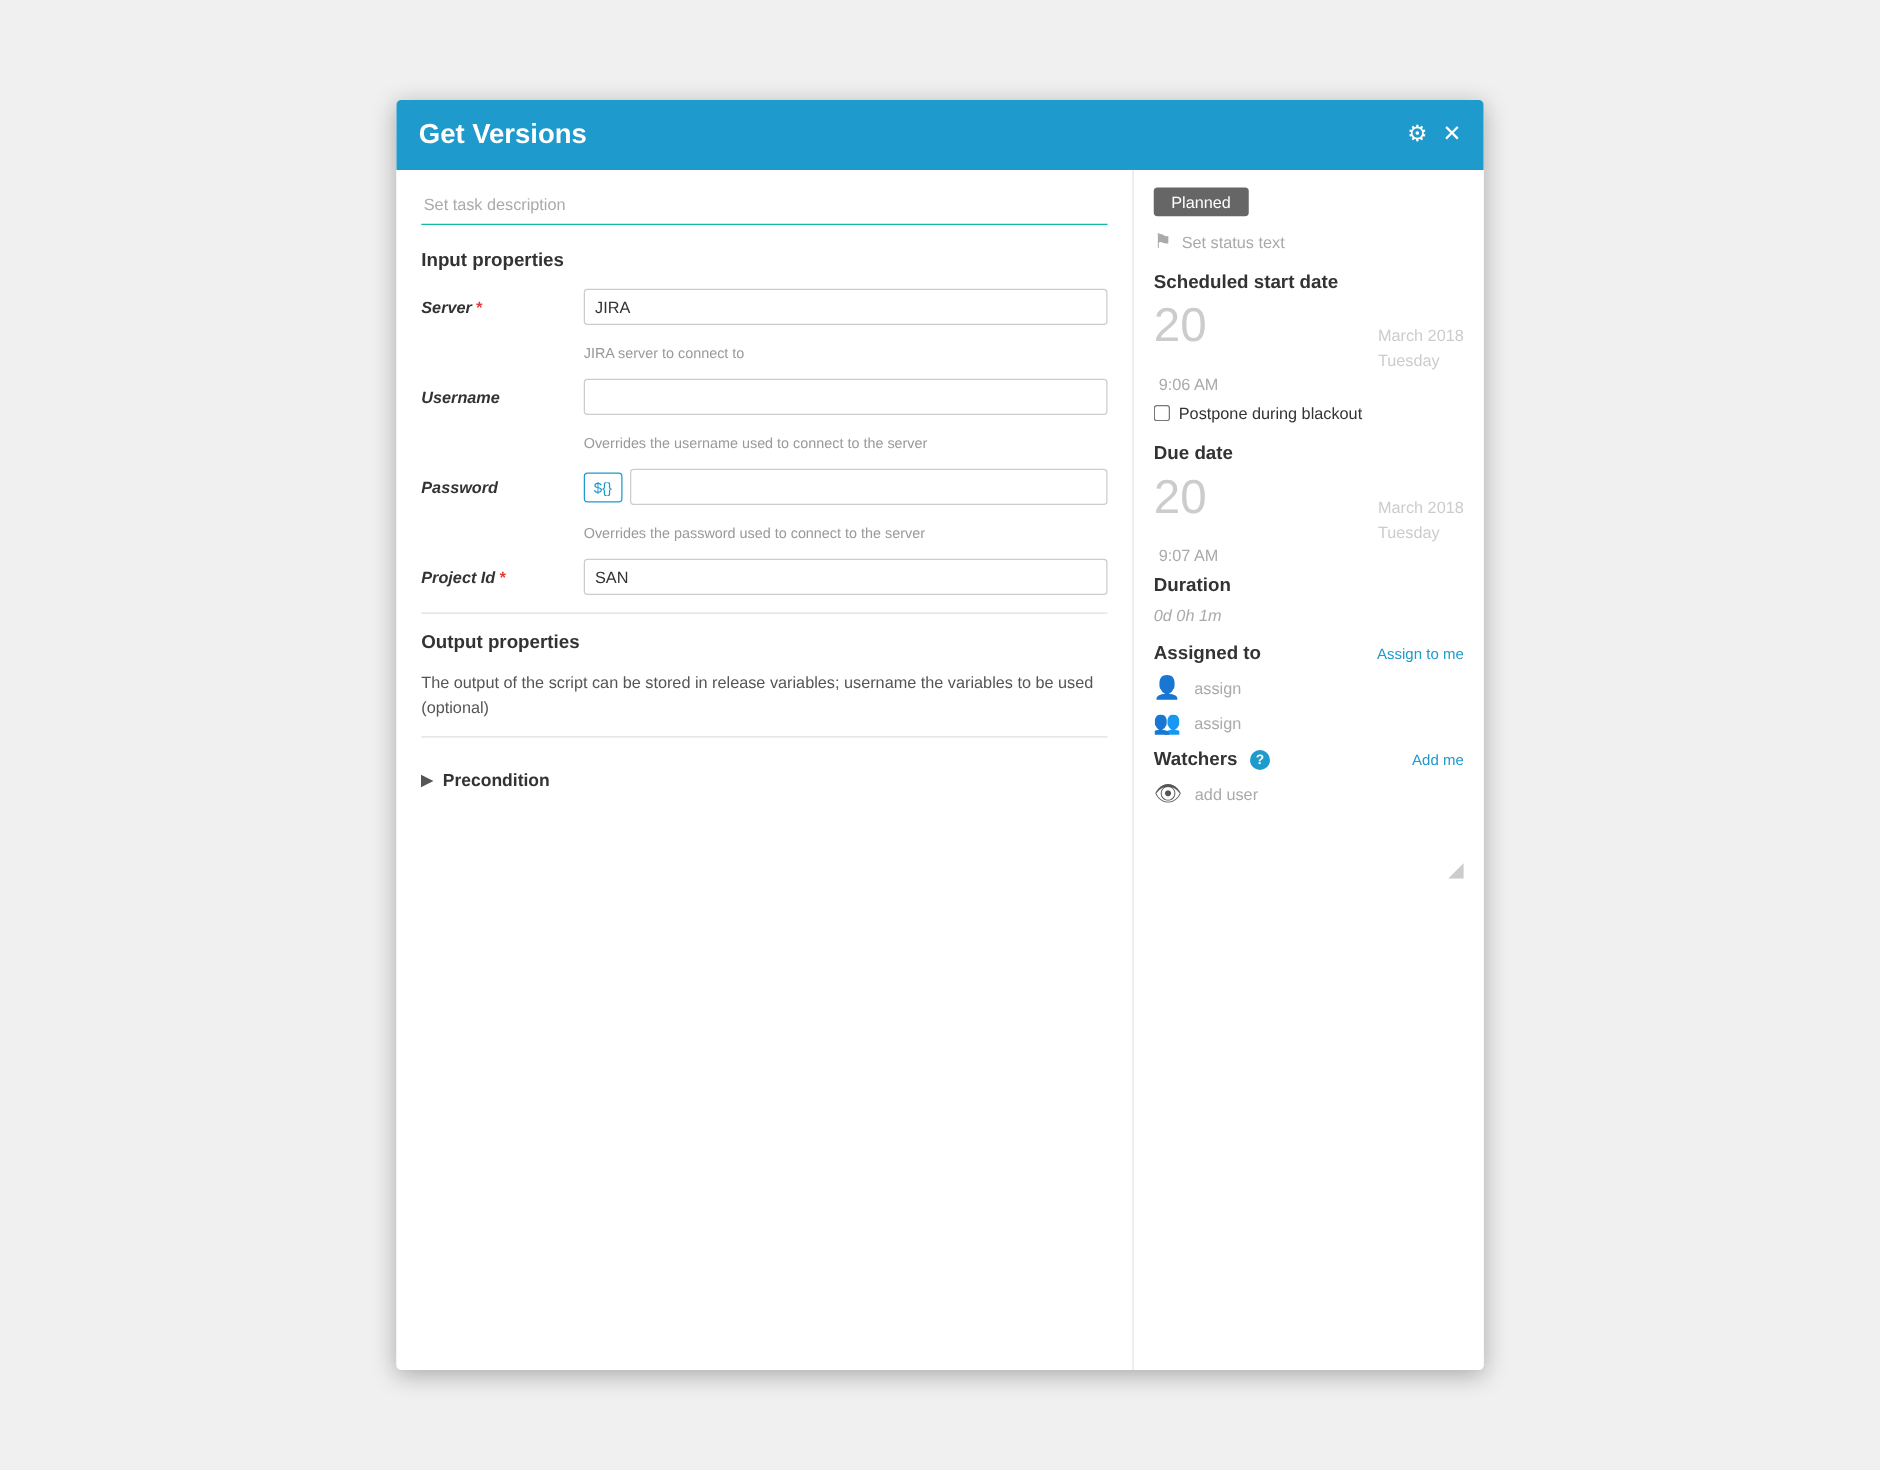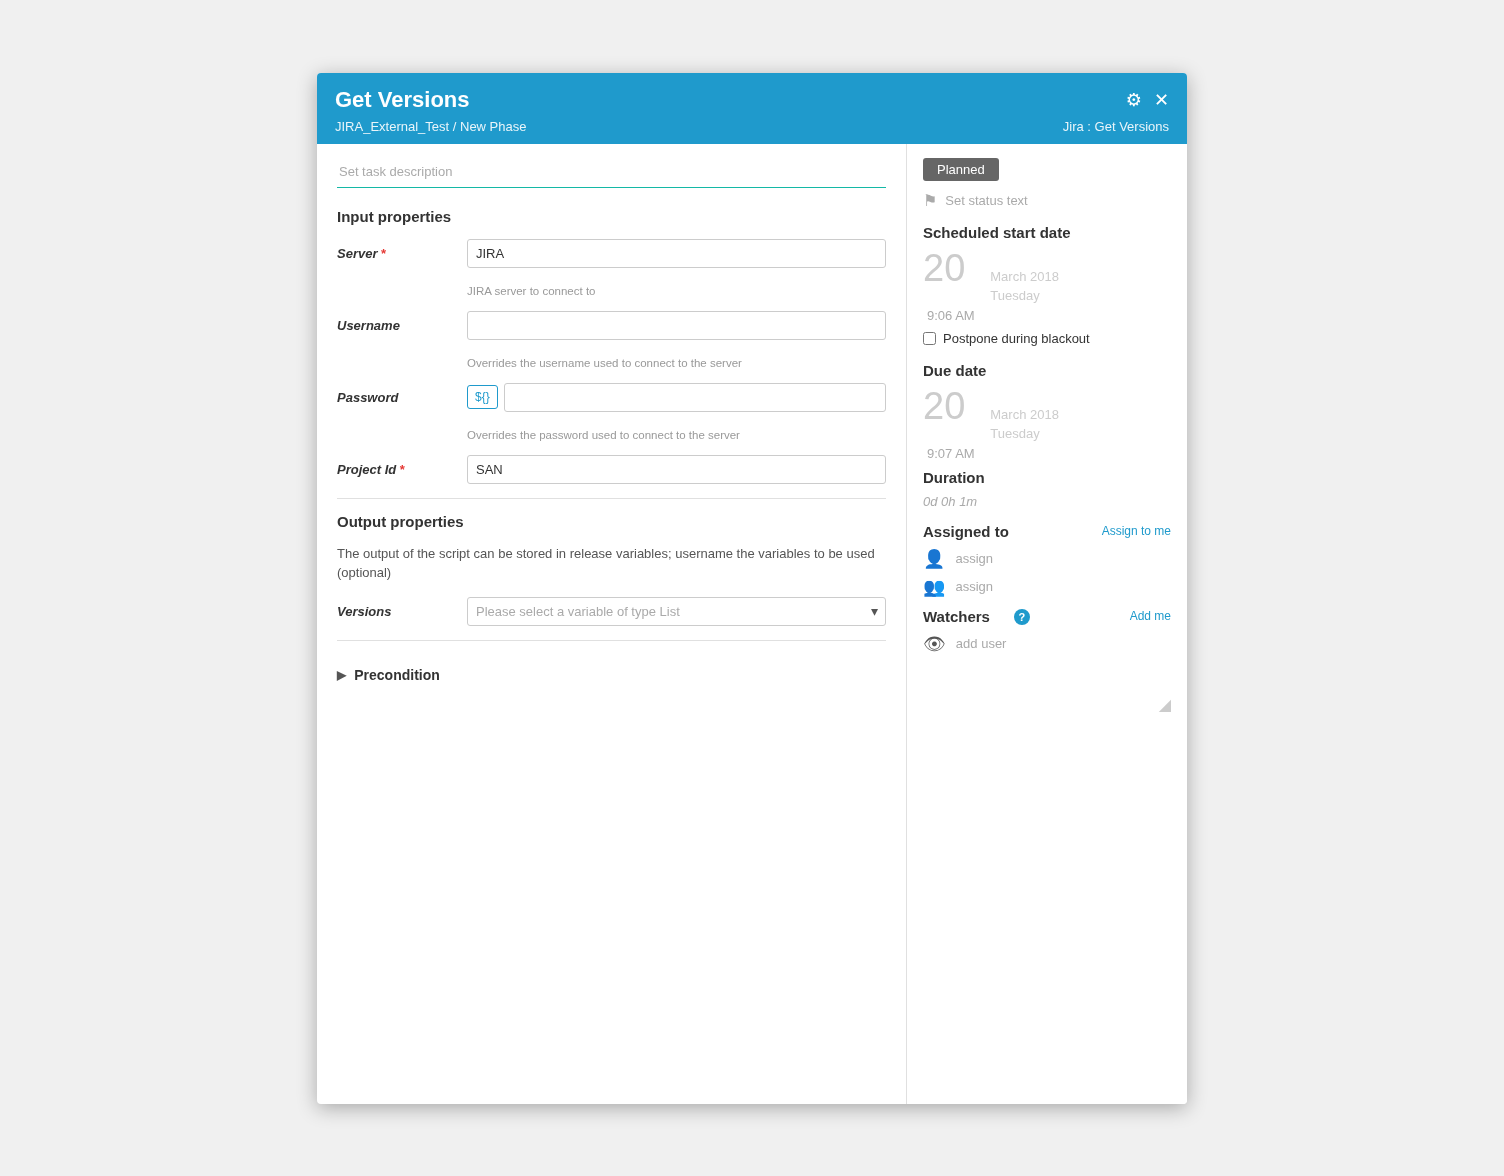--- a/index.html
+++ b/index.html
@@ -349,10 +349,6 @@
         <span class="header-icon">✕</span>
       </div>
     </div>
-    <div class="header-bottom">
-      <span class="header-breadcrumb">JIRA_External_Test / New Phase</span>
-      <span class="header-plugin">Jira : Get Versions</span>
-    </div>
   </div>
 
   <div class="content">

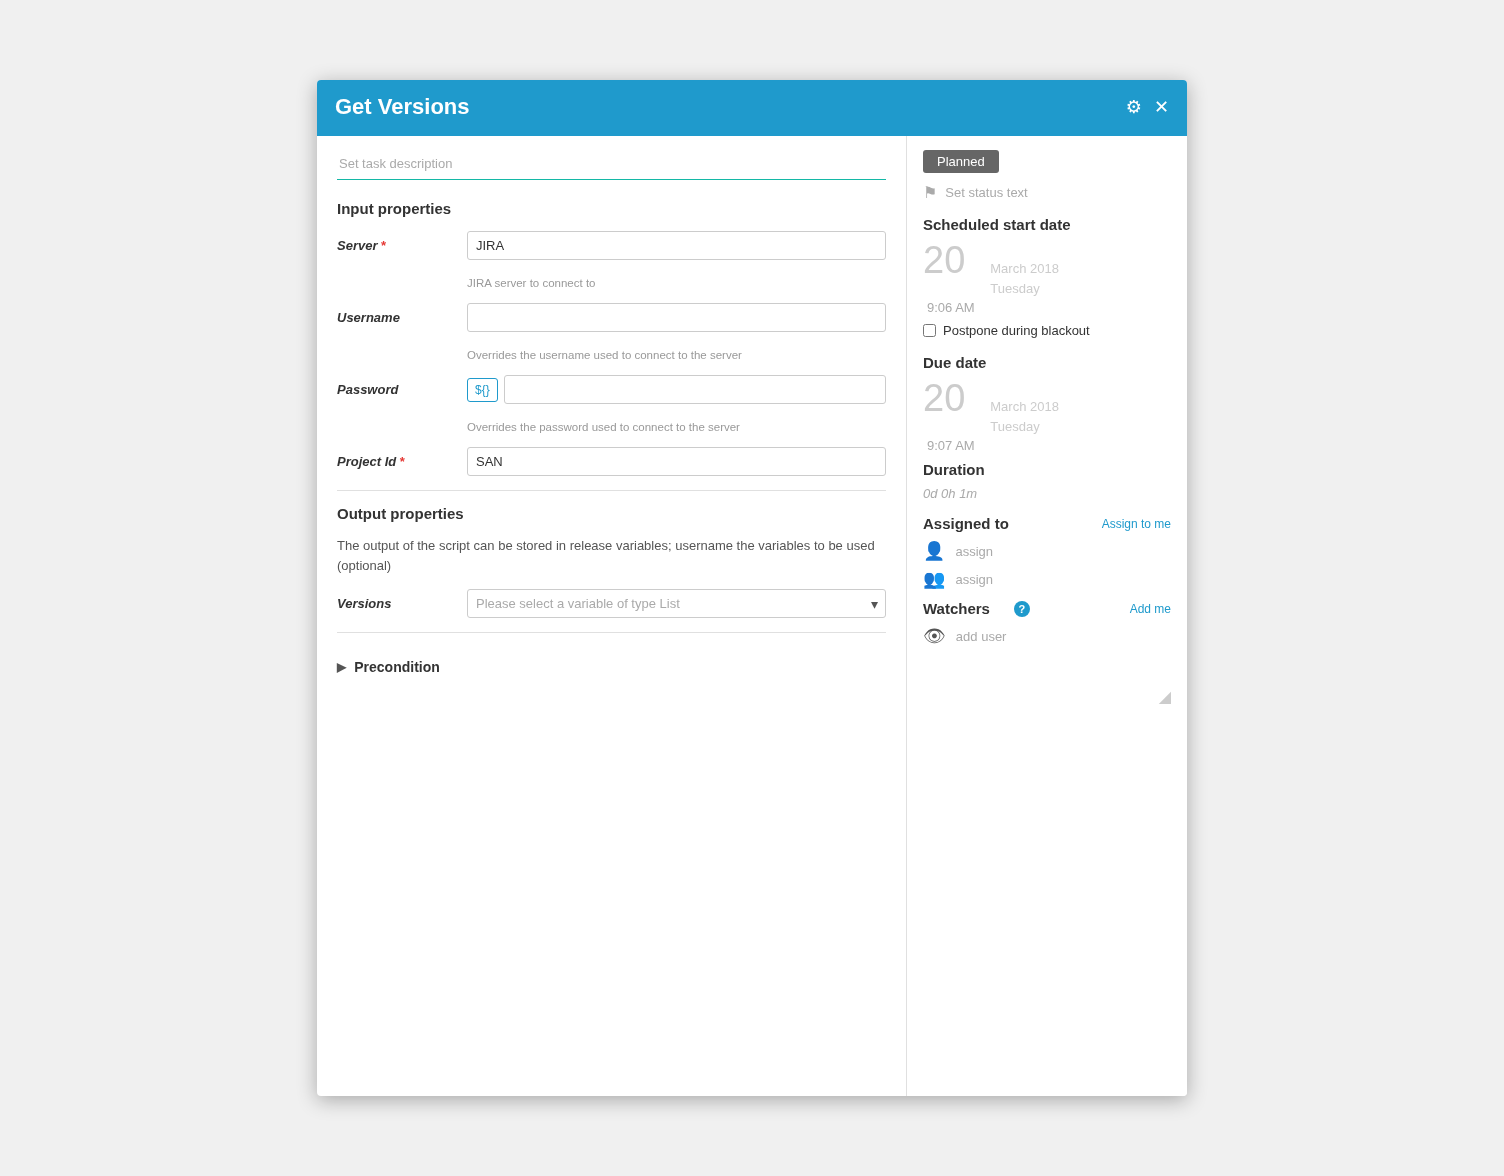--- a/index.html
+++ b/index.html
@@ -230,6 +230,7 @@
       align-items: baseline;
       gap: 25px;
       margin-bottom: 2px;
+      justify-content: space-between;
     }
     .date-day {
       font-size: 38px;

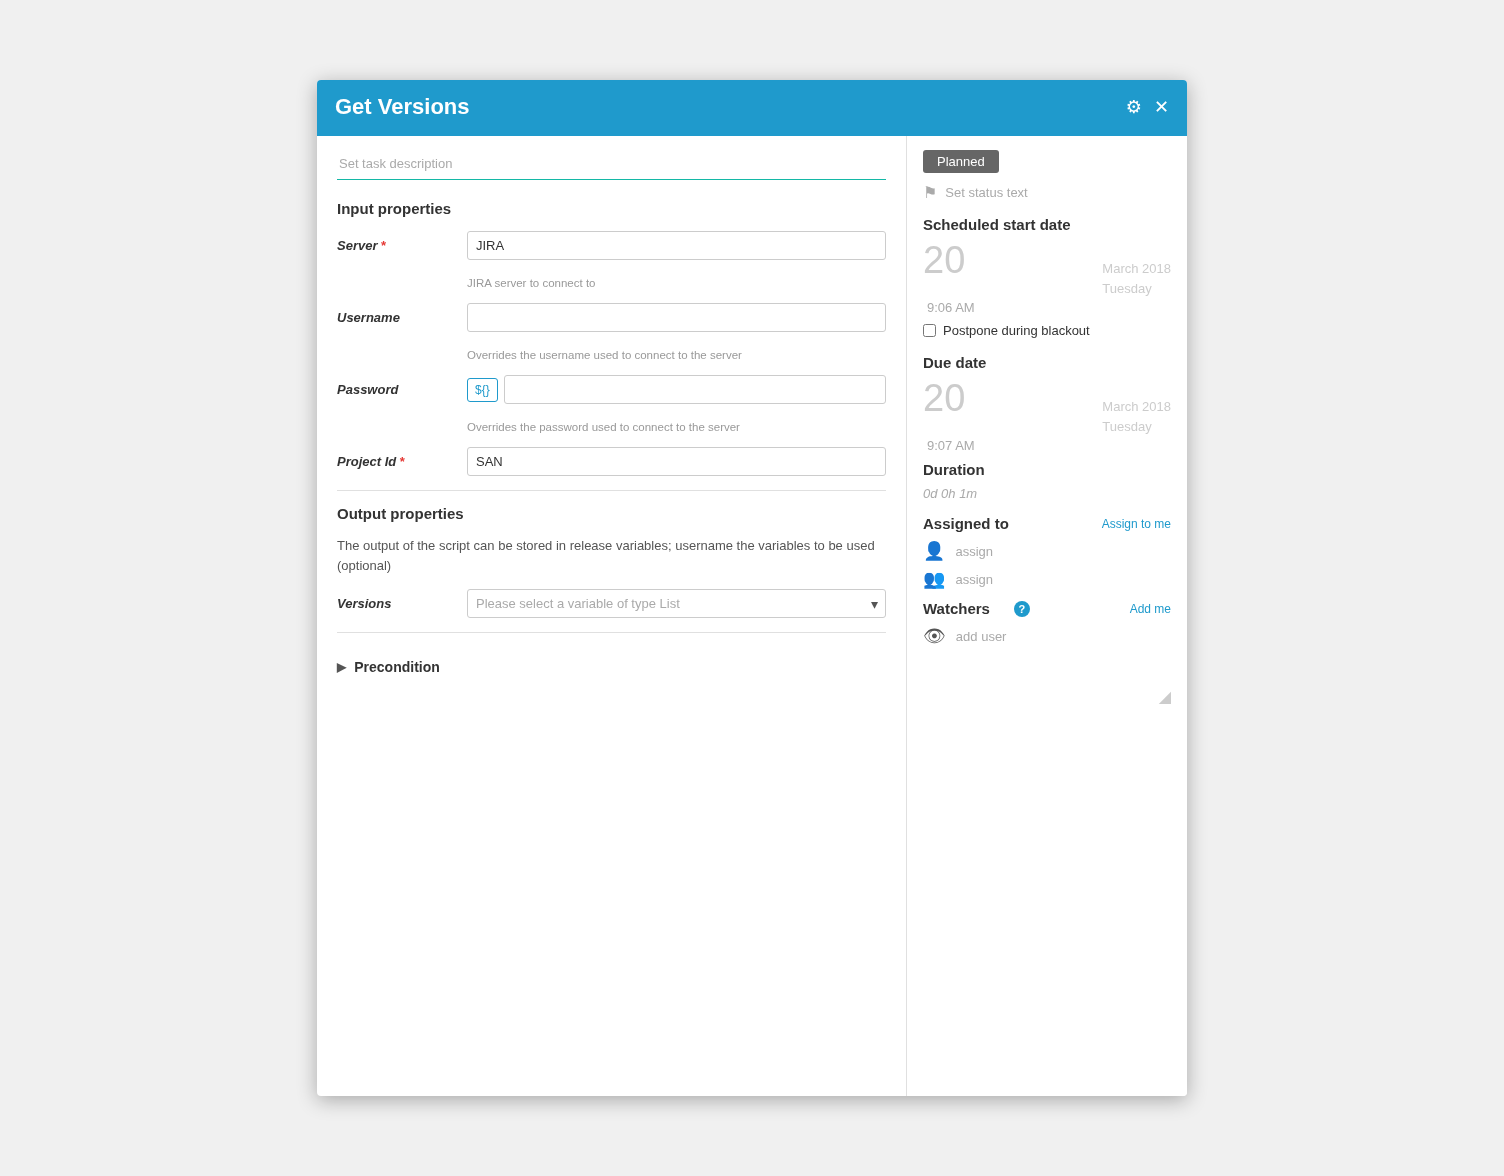--- a/index.html
+++ b/index.html
@@ -412,15 +412,6 @@
       <div class="output-desc">The output of the script can be stored in release variables; username the variables to be used (optional)</div>
 
       
-      <div class="form-row">
-        <div class="form-label">Versions</div>
-        <div class="versions-select-wrap">
-          <select class="versions-select">
-            <option value="">Please select a variable of type List</option>
-          </select>
-          <span class="select-arrow">▾</span>
-        </div>
-      </div>
 
       <hr class="divider">
 

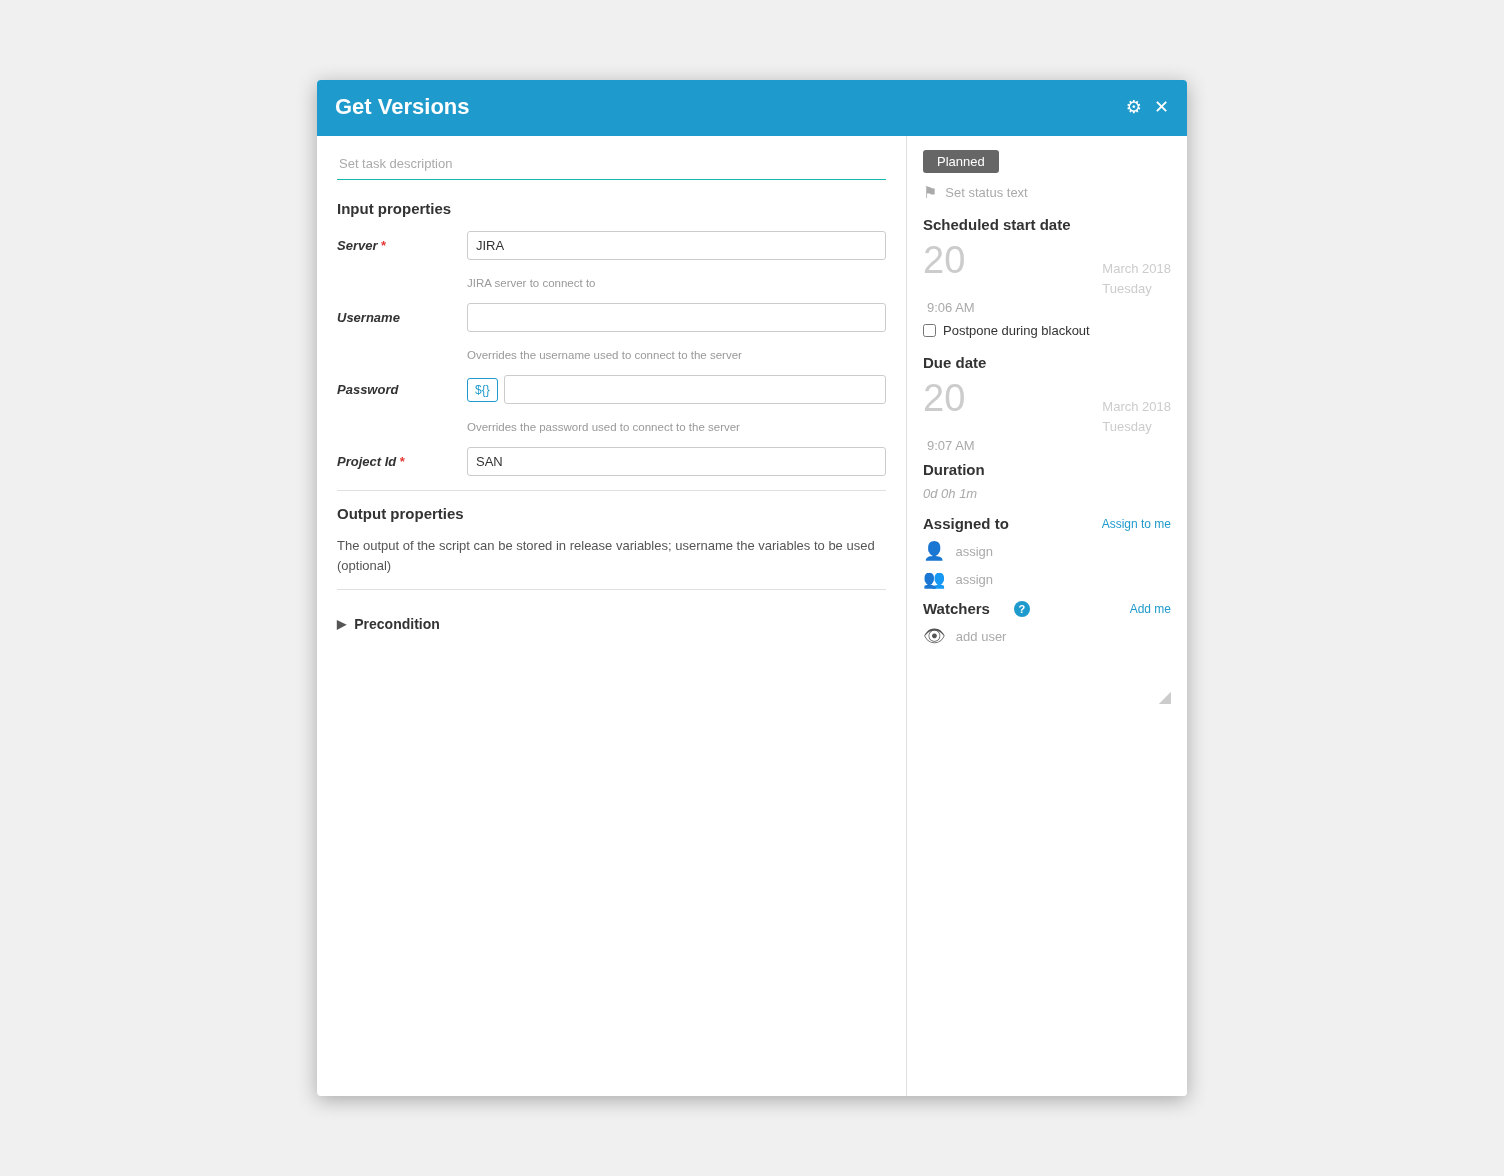--- a/index.html
+++ b/index.html
@@ -300,7 +300,7 @@
     .watchers-title-wrap {
       display: flex;
       align-items: flex-end;
-      gap: 24px;
+      gap: 10px;
     }
     .help-icon {
       background: #1f9acc;

